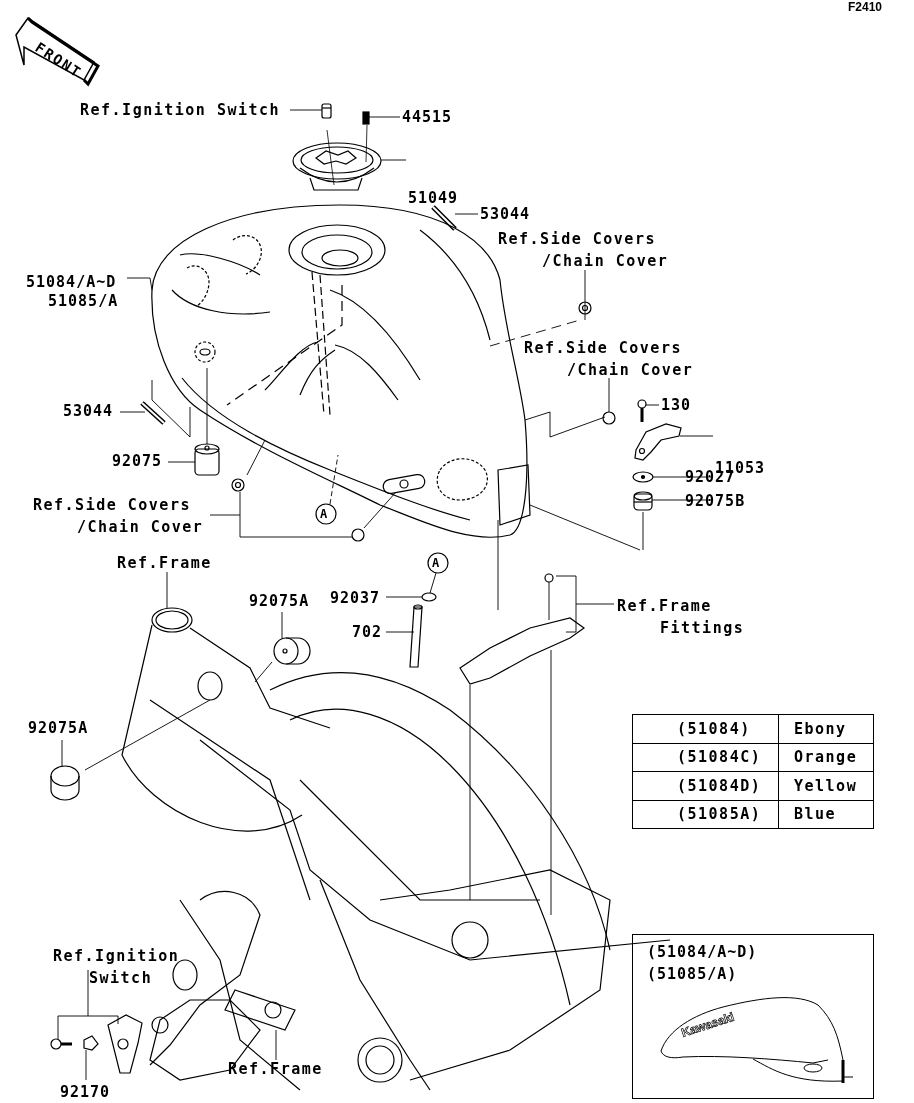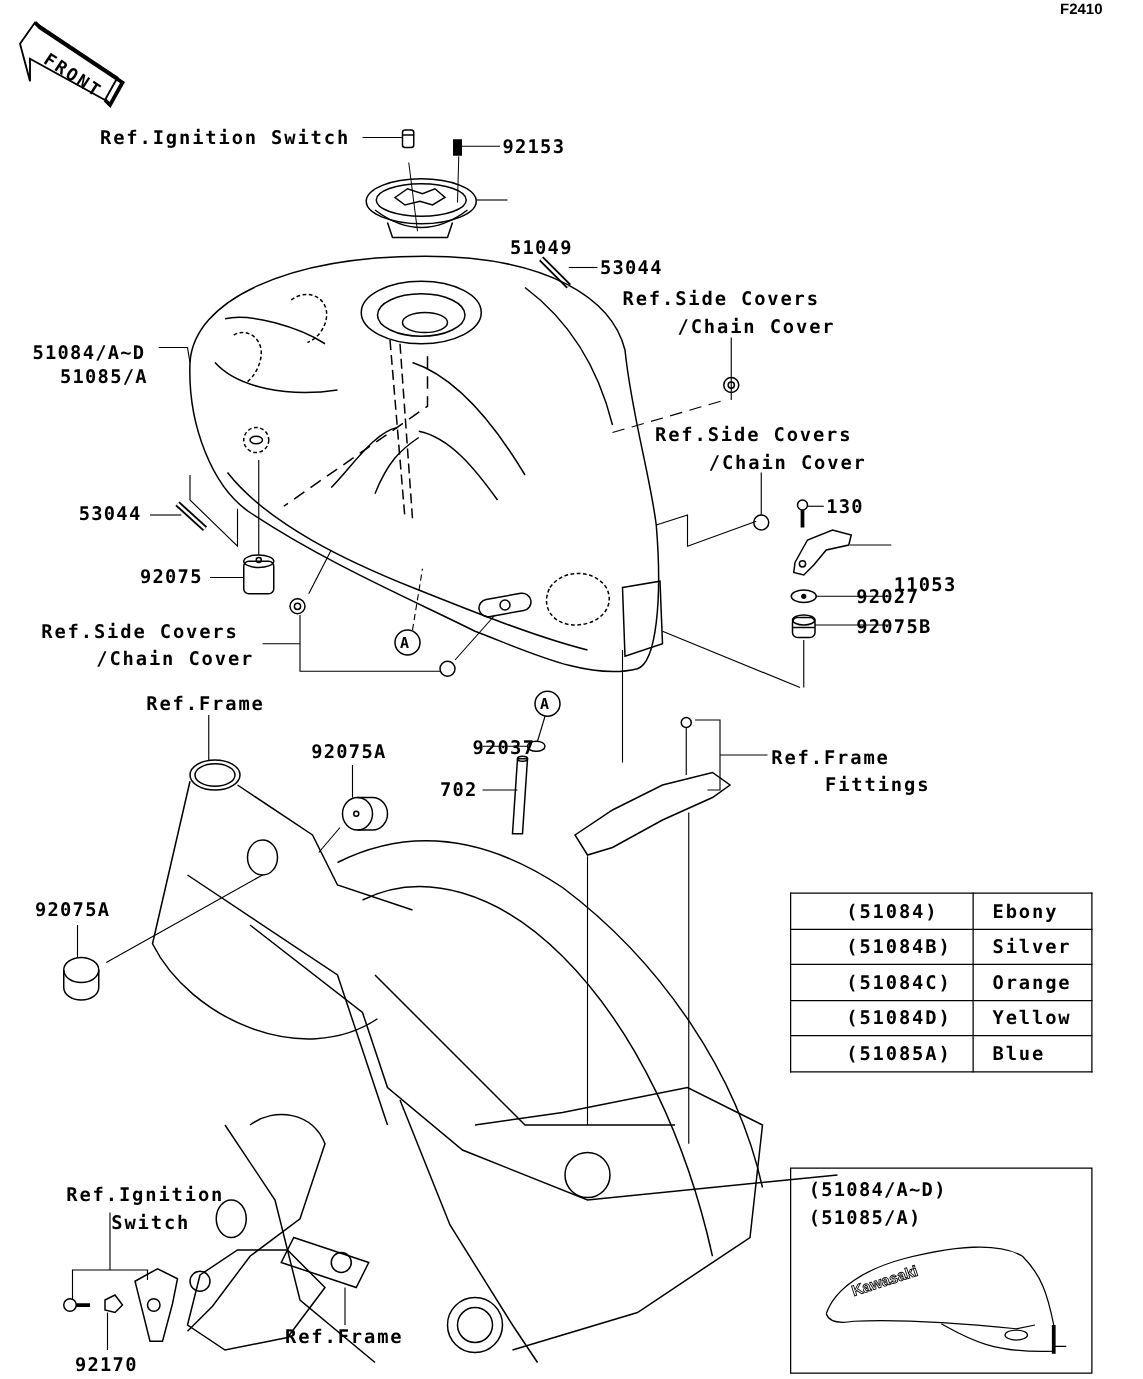--- a/index.html
+++ b/index.html
@@ -220,7 +220,7 @@
 </svg>
 
 <div class="lbl" style="left:80px;top:101px;">Ref.Ignition Switch</div>
-<div class="lbl pn" style="left:402px;top:108px;">92153</div>
+<div class="lbl pn" style="left:402px;top:108px;">44515</div>
 <div class="lbl pn" style="left:408px;top:151px;margin-top:38px;">51049</div>
 <div class="lbl pn" style="left:480px;top:205px;">53044</div>
 <div class="lbl" style="left:498px;top:230px;">Ref.Side Covers</div>

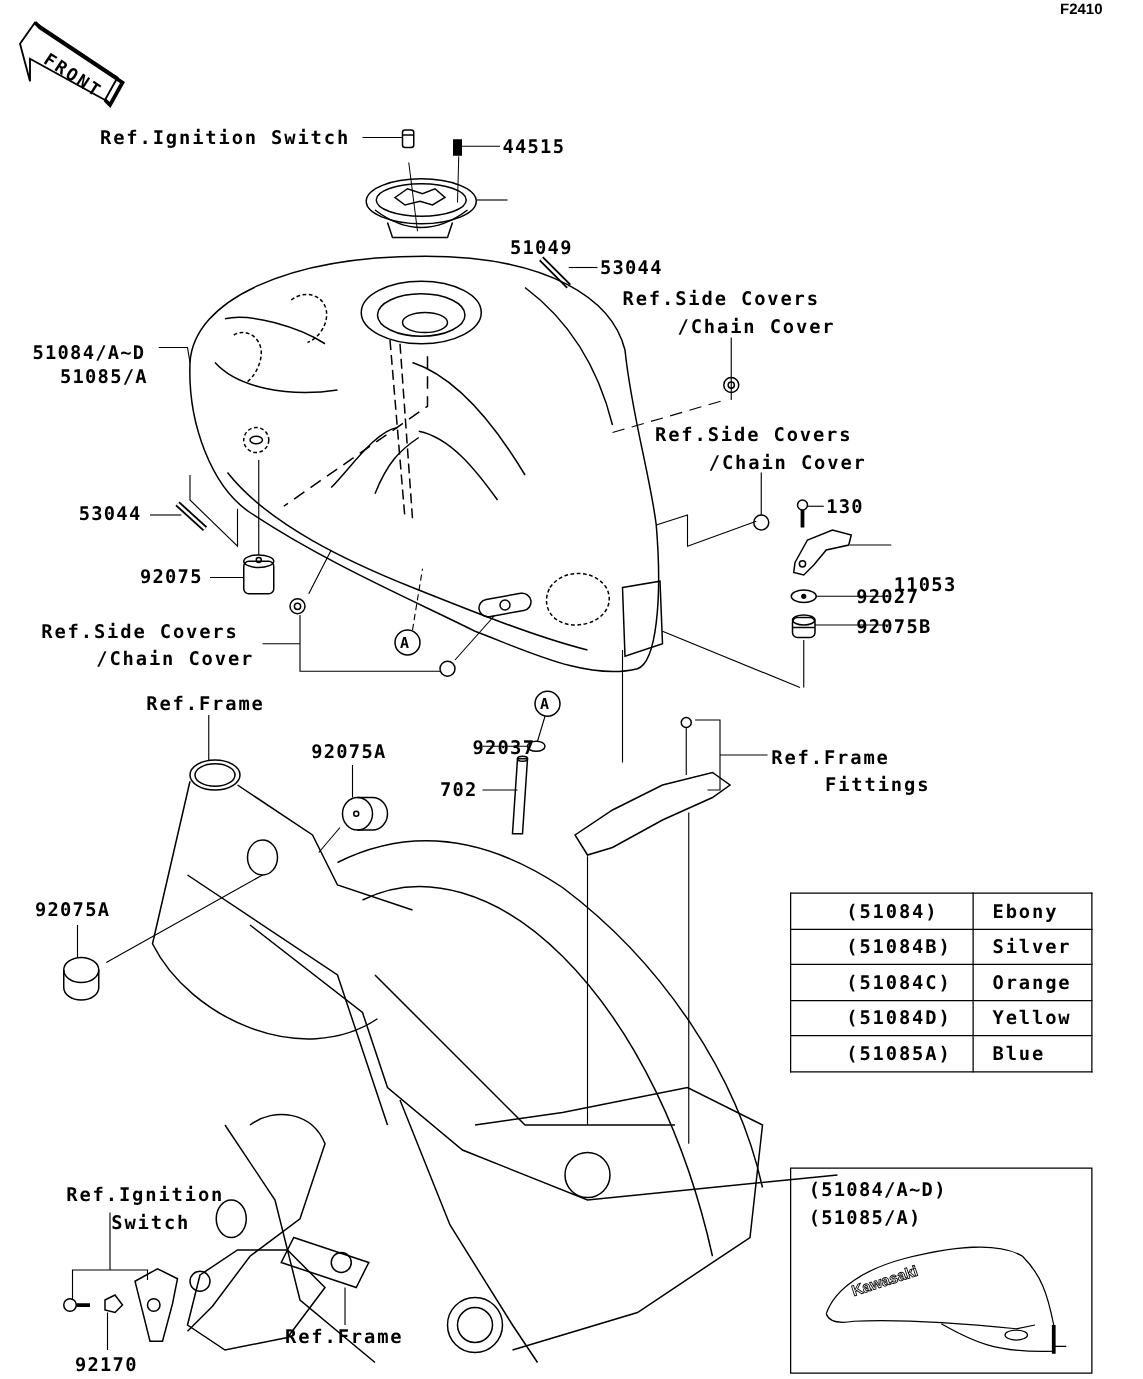--- a/index.html
+++ b/index.html
@@ -241,7 +241,7 @@
 <div class="lbl" style="left:117px;top:554px;">Ref.Frame</div>
 <div class="lbl" style="left:432px;top:554px;font-size:12px;letter-spacing:0;">A</div>
 <div class="lbl pn" style="left:249px;top:592px;">92075A</div>
-<div class="lbl pn" style="left:330px;top:589px;margin-left:48px;">92037</div>
+<div class="lbl pn" style="left:330px;top:589px;">92037</div>
 <div class="lbl" style="left:617px;top:597px;">Ref.Frame</div>
 <div class="lbl" style="left:660px;top:619px;">Fittings</div>
 <div class="lbl pn" style="left:352px;top:623px;">702</div>

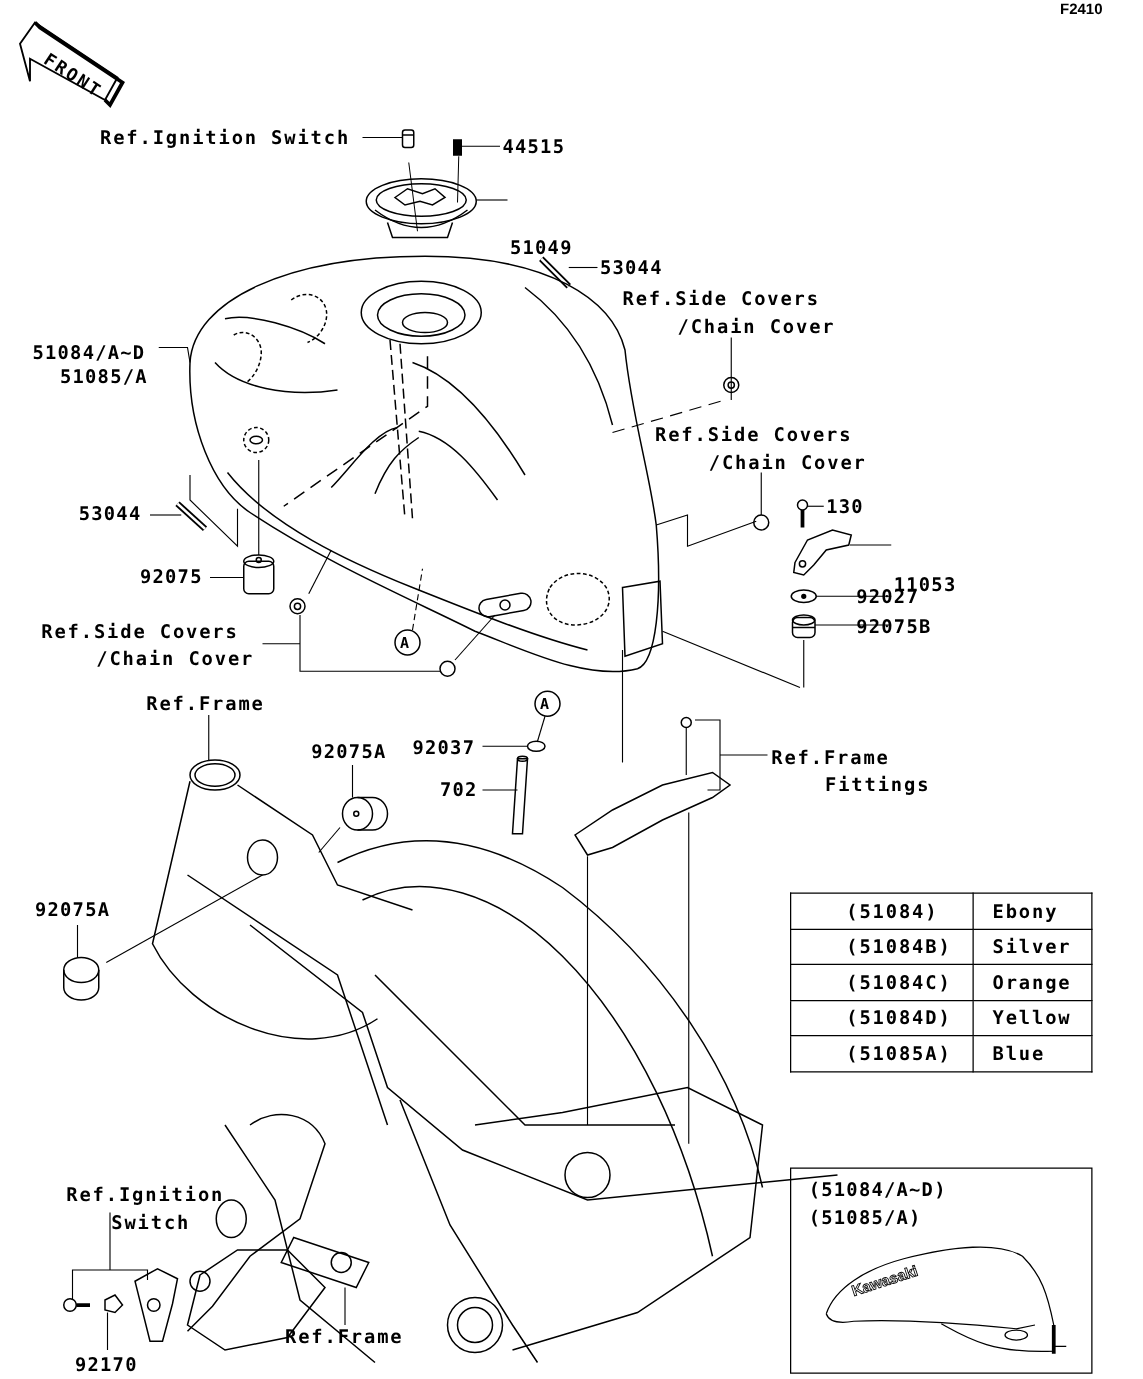--- a/index.html
+++ b/index.html
@@ -258,10 +258,6 @@
         <td>Ebony</td>
       </tr>
   <tr>
-        <td class="code">(51084B)</td>
-        <td>Silver</td>
-      </tr>
-  <tr>
         <td class="code">(51084C)</td>
         <td>Orange</td>
       </tr>

